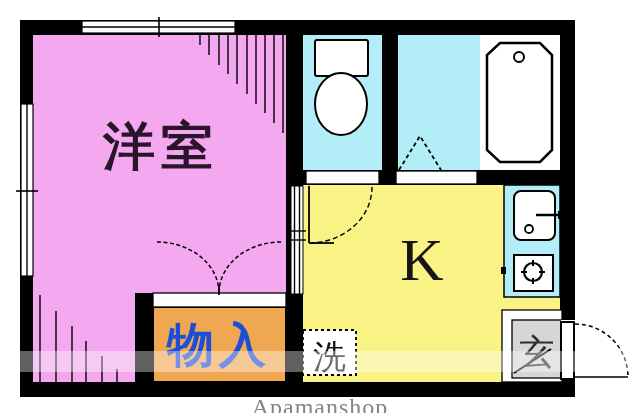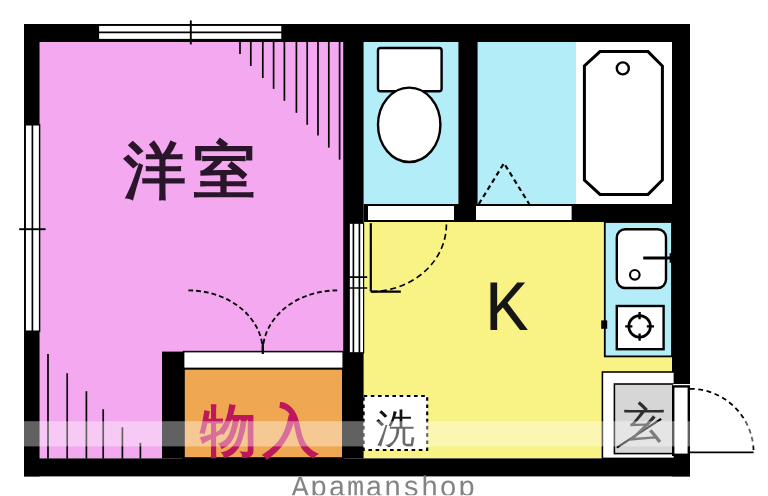--- a/index.html
+++ b/index.html
@@ -8,7 +8,7 @@
     width:640px;height:413px;
     background:#ffffff;
     overflow:hidden;
-    font-family:Liberation Mono, monospace;
+    font-family:Liberation Serif, serif;
   }
   .stage svg{position:absolute;left:0;top:0;}
   .lbl{position:absolute;text-align:center;color:#1c101c;pointer-events:none;}

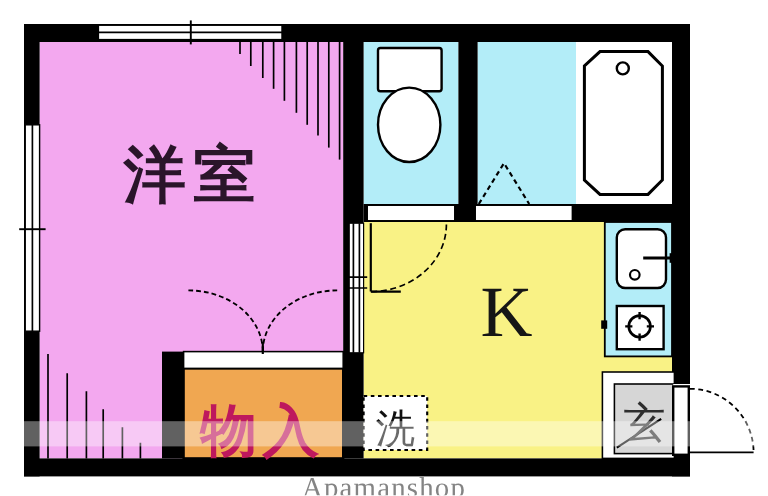--- a/index.html
+++ b/index.html
@@ -13,7 +13,7 @@
   .stage svg{position:absolute;left:0;top:0;}
   .lbl{position:absolute;text-align:center;color:#1c101c;pointer-events:none;}
   .lbl-yoshitsu{left:55px;top:118px;width:212px;font-size:52px;font-weight:bold;letter-spacing:6px;line-height:58px;color:#2a152a;}
-  .lbl-storage{left:150px;top:328px;width:138px;font-size:47px;font-weight:bold;letter-spacing:5px;color:#be185d;}
+  .lbl-storage{left:150px;top:314px;width:138px;font-size:47px;font-weight:bold;letter-spacing:5px;color:#1d4ed8;}
   .lbl-k{left:382px;top:226px;width:80px;font-size:60px;font-weight:normal;color:#161616;}
   .lbl-gen{left:511px;top:329px;width:52px;font-size:35px;color:#2e2e2e;}
   .lbl-sen{left:303px;top:335px;width:53px;font-size:33px;color:#101010;}

